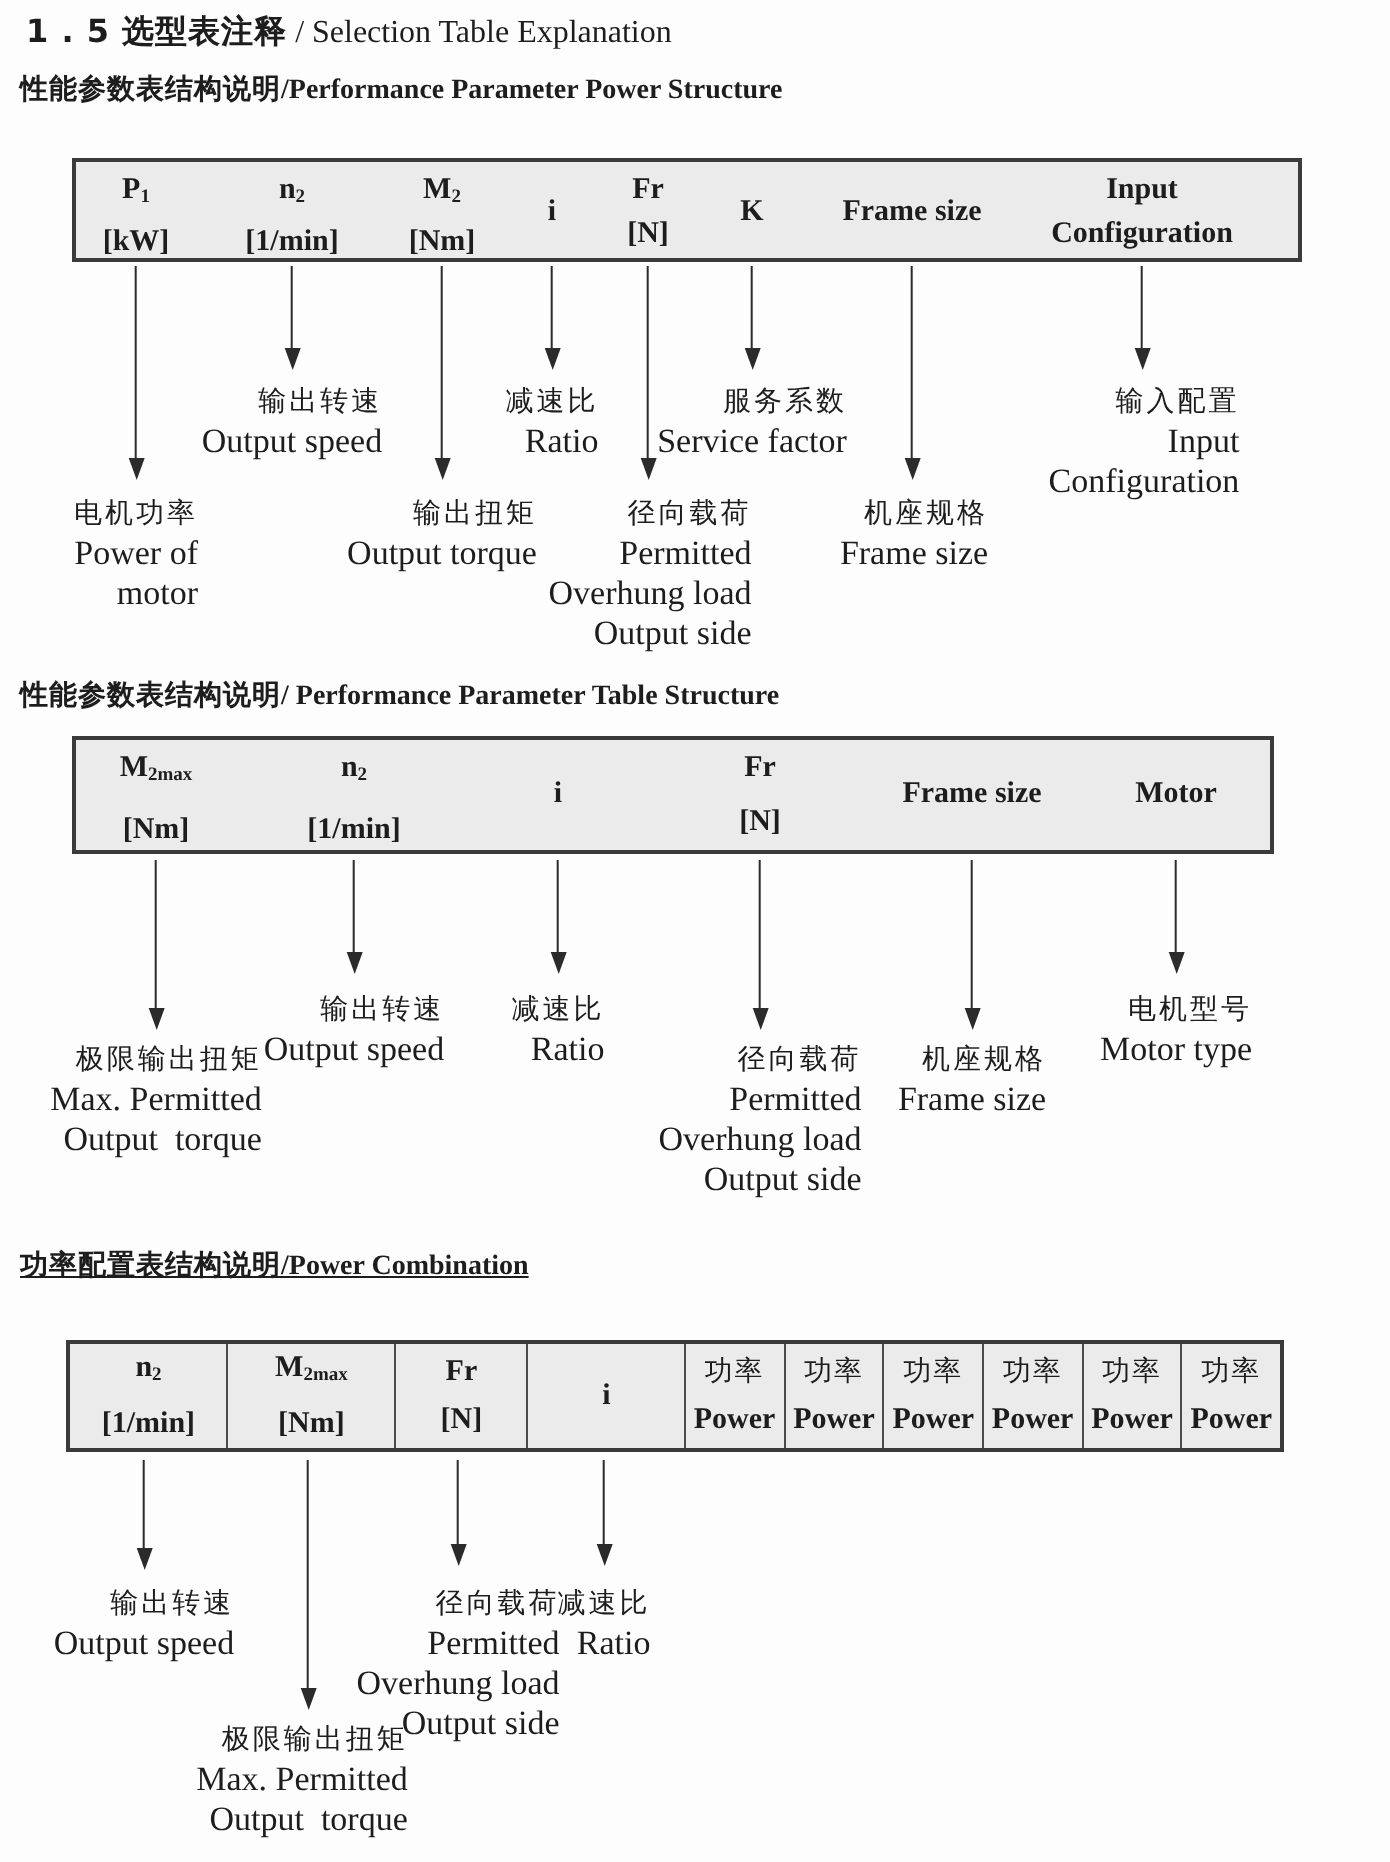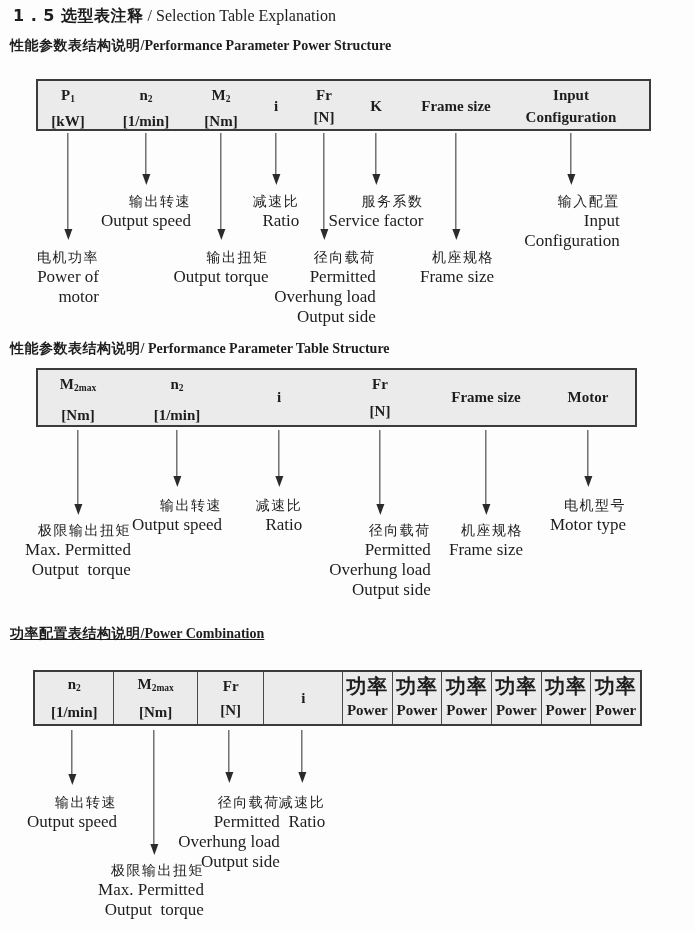--- a/index.html
+++ b/index.html
@@ -31,7 +31,7 @@
         box-sizing:border-box;font-weight:bold;font-size:15px;white-space:nowrap;}
   .t3cell + .t3cell{border-left:1.4px solid #4a4a4a;}
   .t3cell .ln{line-height:24px;}
-  .t3cell .zh-s{font-family:"DejaVu Sans",sans-serif;font-weight:bold;font-size:20px;line-height:24px;letter-spacing:1px;}
+  .t3cell .zh-s{font-family:"DejaVu Sans",sans-serif;font-weight:normal;font-size:14px;line-height:24px;letter-spacing:1px;}
 </style>
 </head>
 <body>

